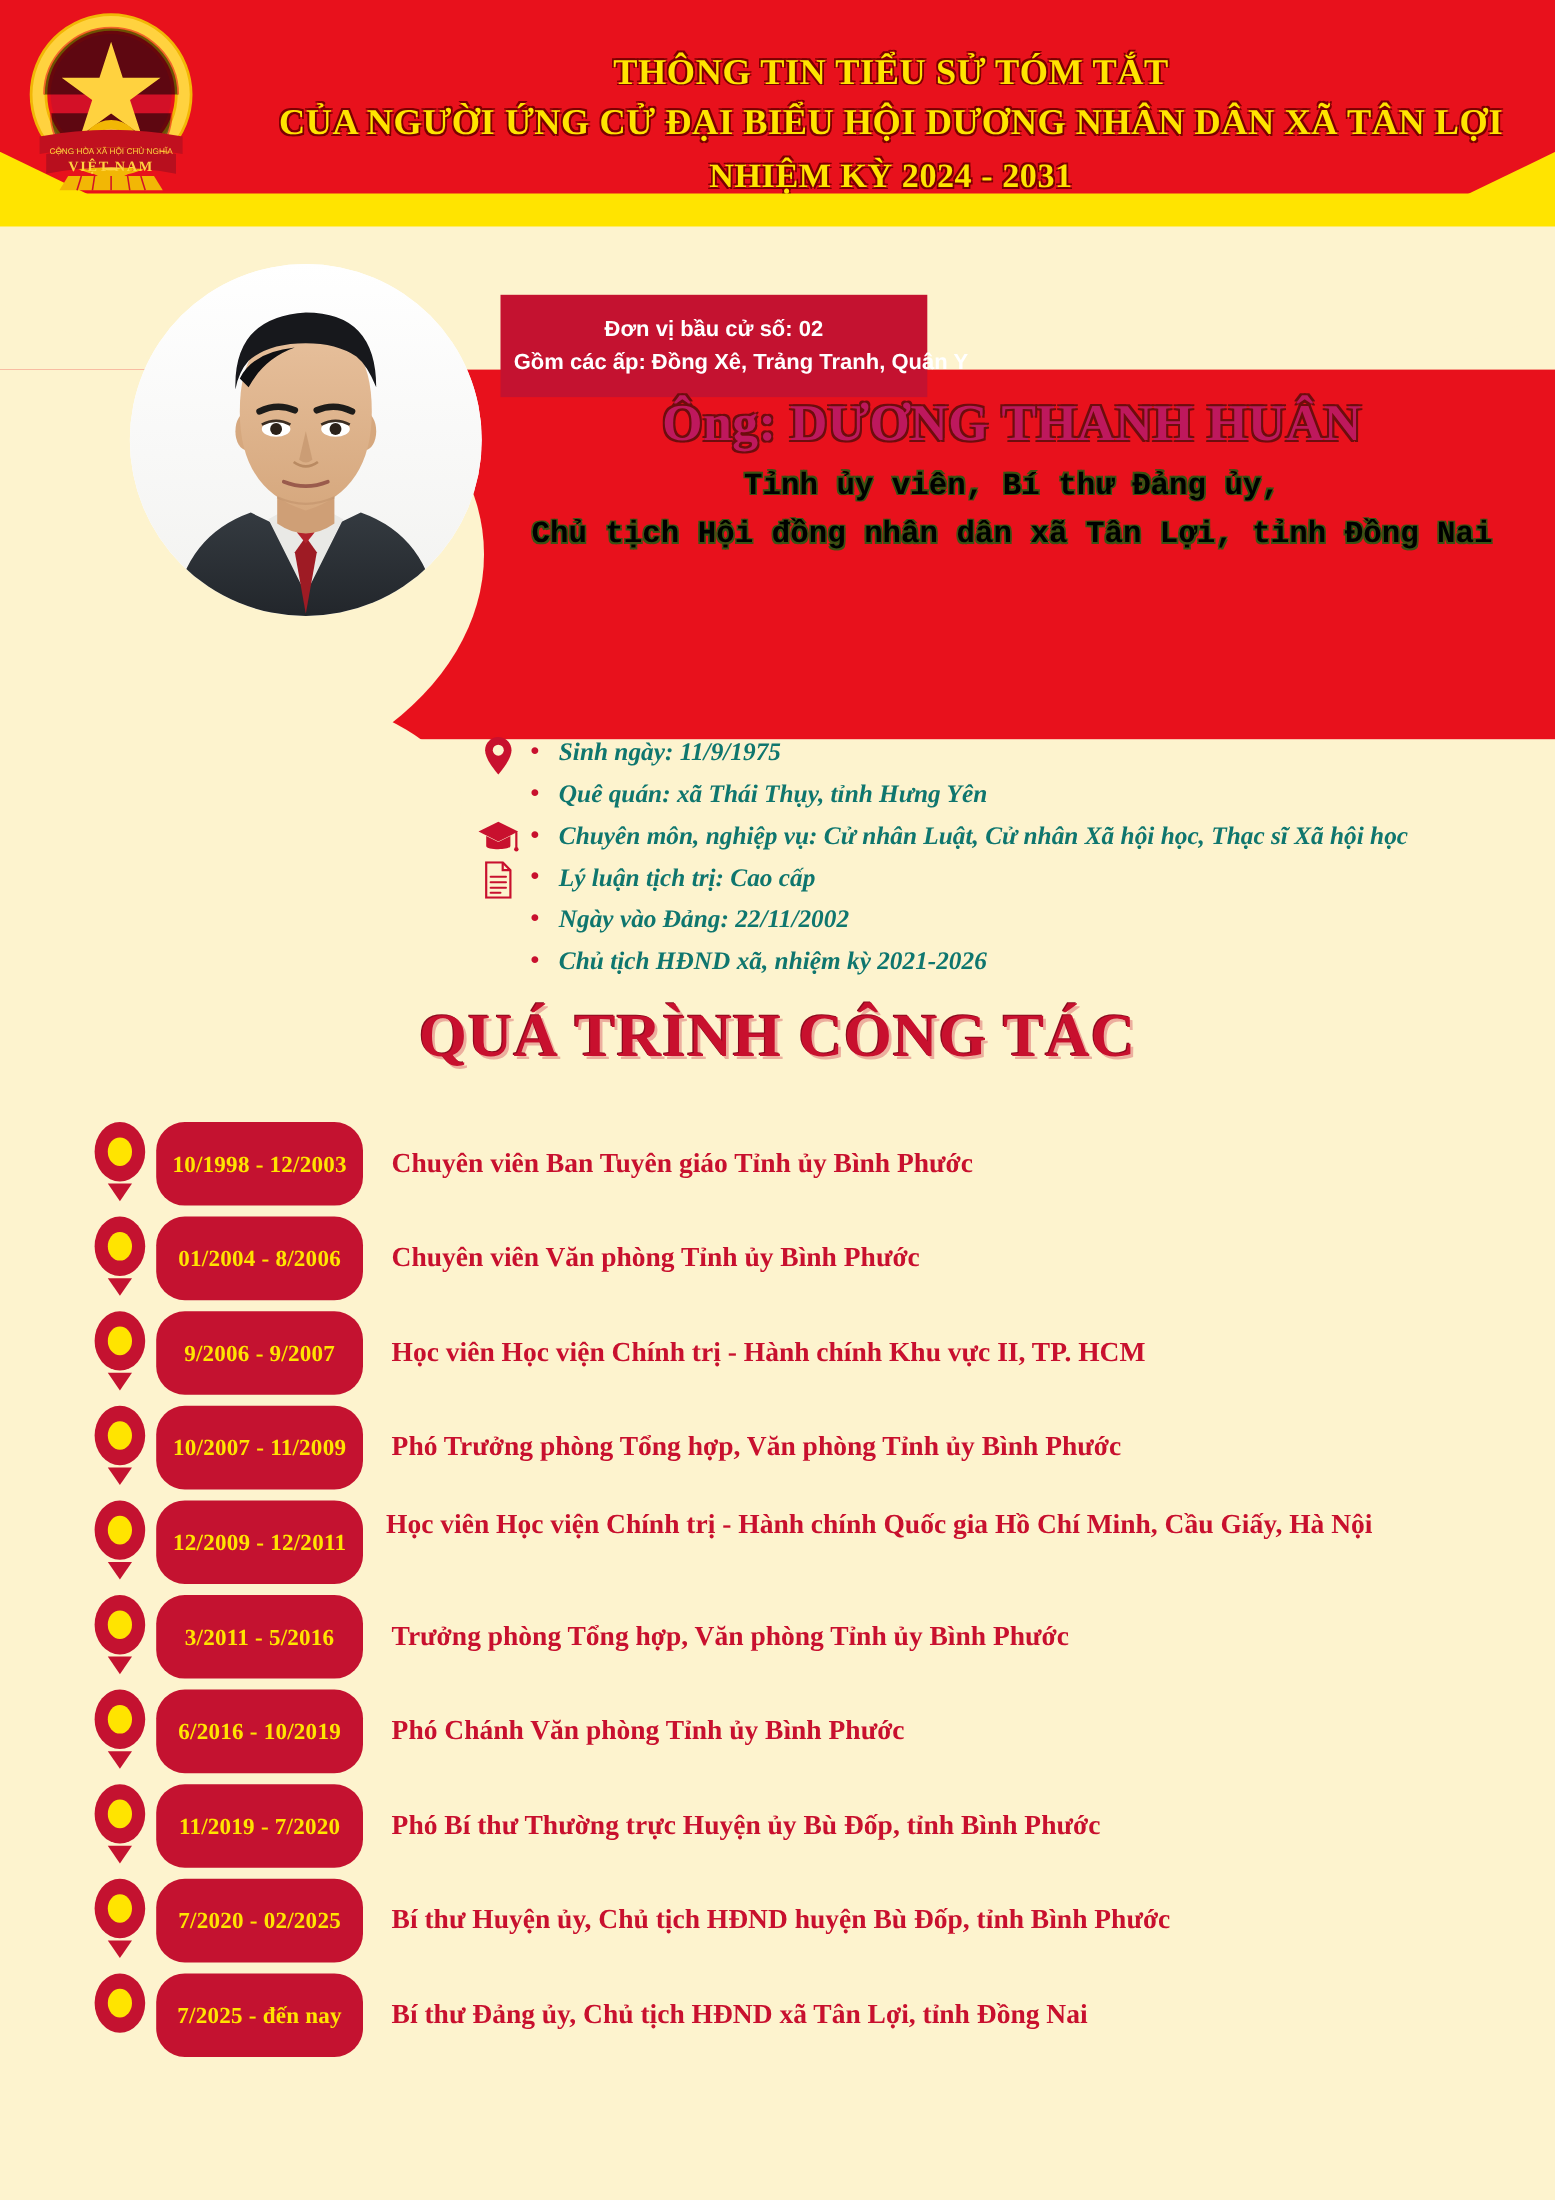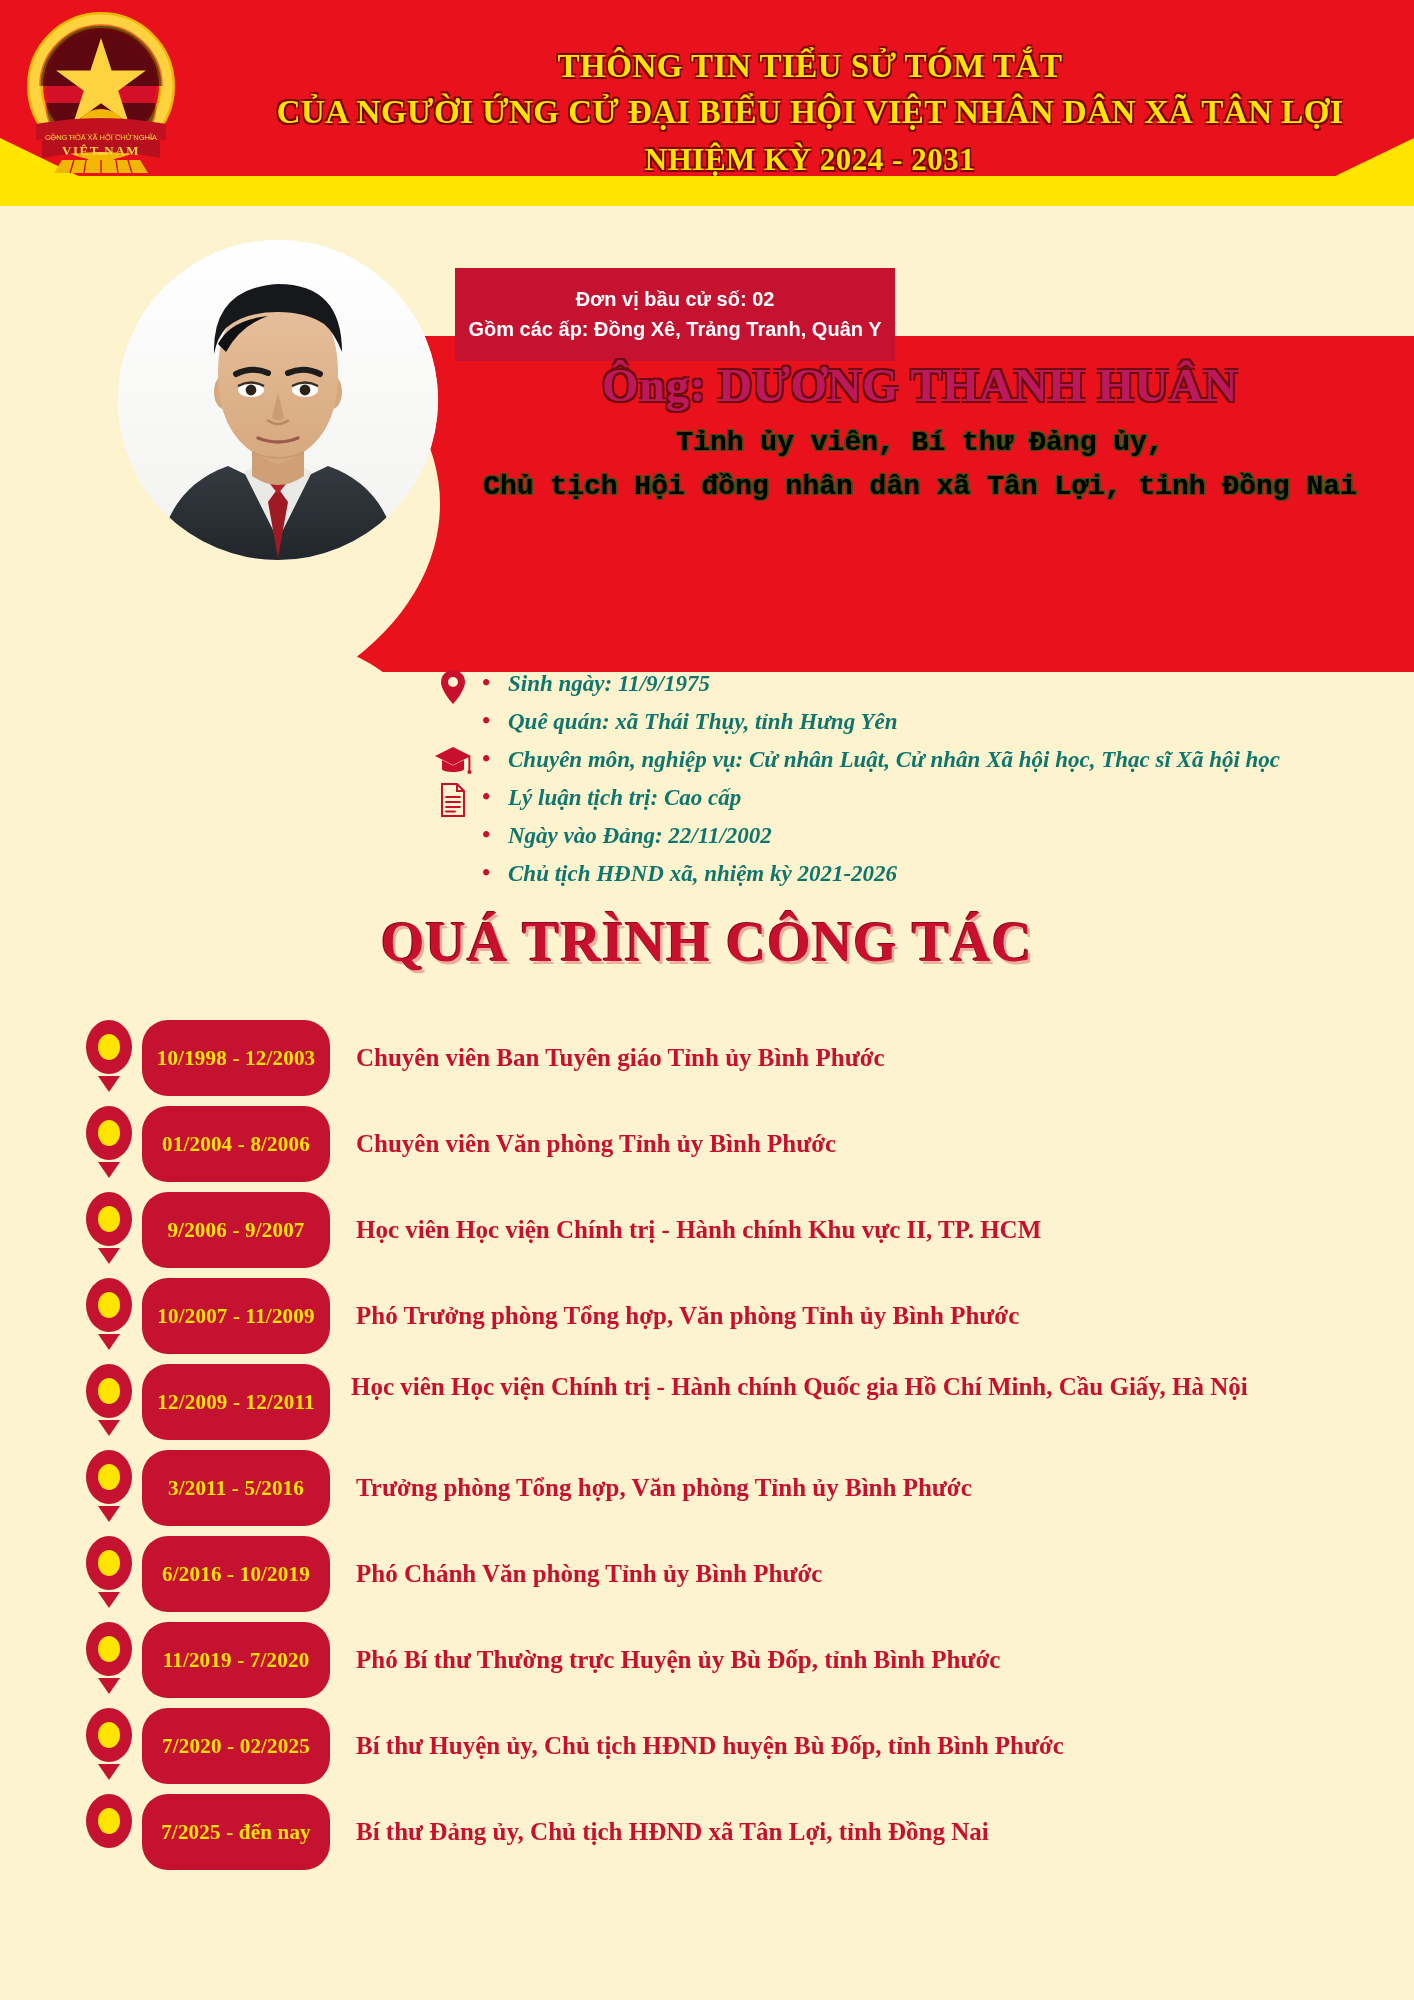--- a/index.html
+++ b/index.html
@@ -262,7 +262,7 @@
 
   <div class="header-titles">
     <div class="h-line l1">THÔNG TIN TIỂU SỬ TÓM TẮT</div>
-    <div class="h-line l2">CỦA NGƯỜI ỨNG CỬ ĐẠI BIỂU HỘI VIỆT NHÂN DÂN XÃ TÂN LỢI</div>
+    <div class="h-line l2">CỦA NGƯỜI ỨNG CỬ ĐẠI BIỂU HỘI DƯƠNG NHÂN DÂN XÃ TÂN LỢI</div>
     <div class="h-line l3">NHIỆM KỲ 2024 - 2031</div>
   </div>
 </div>

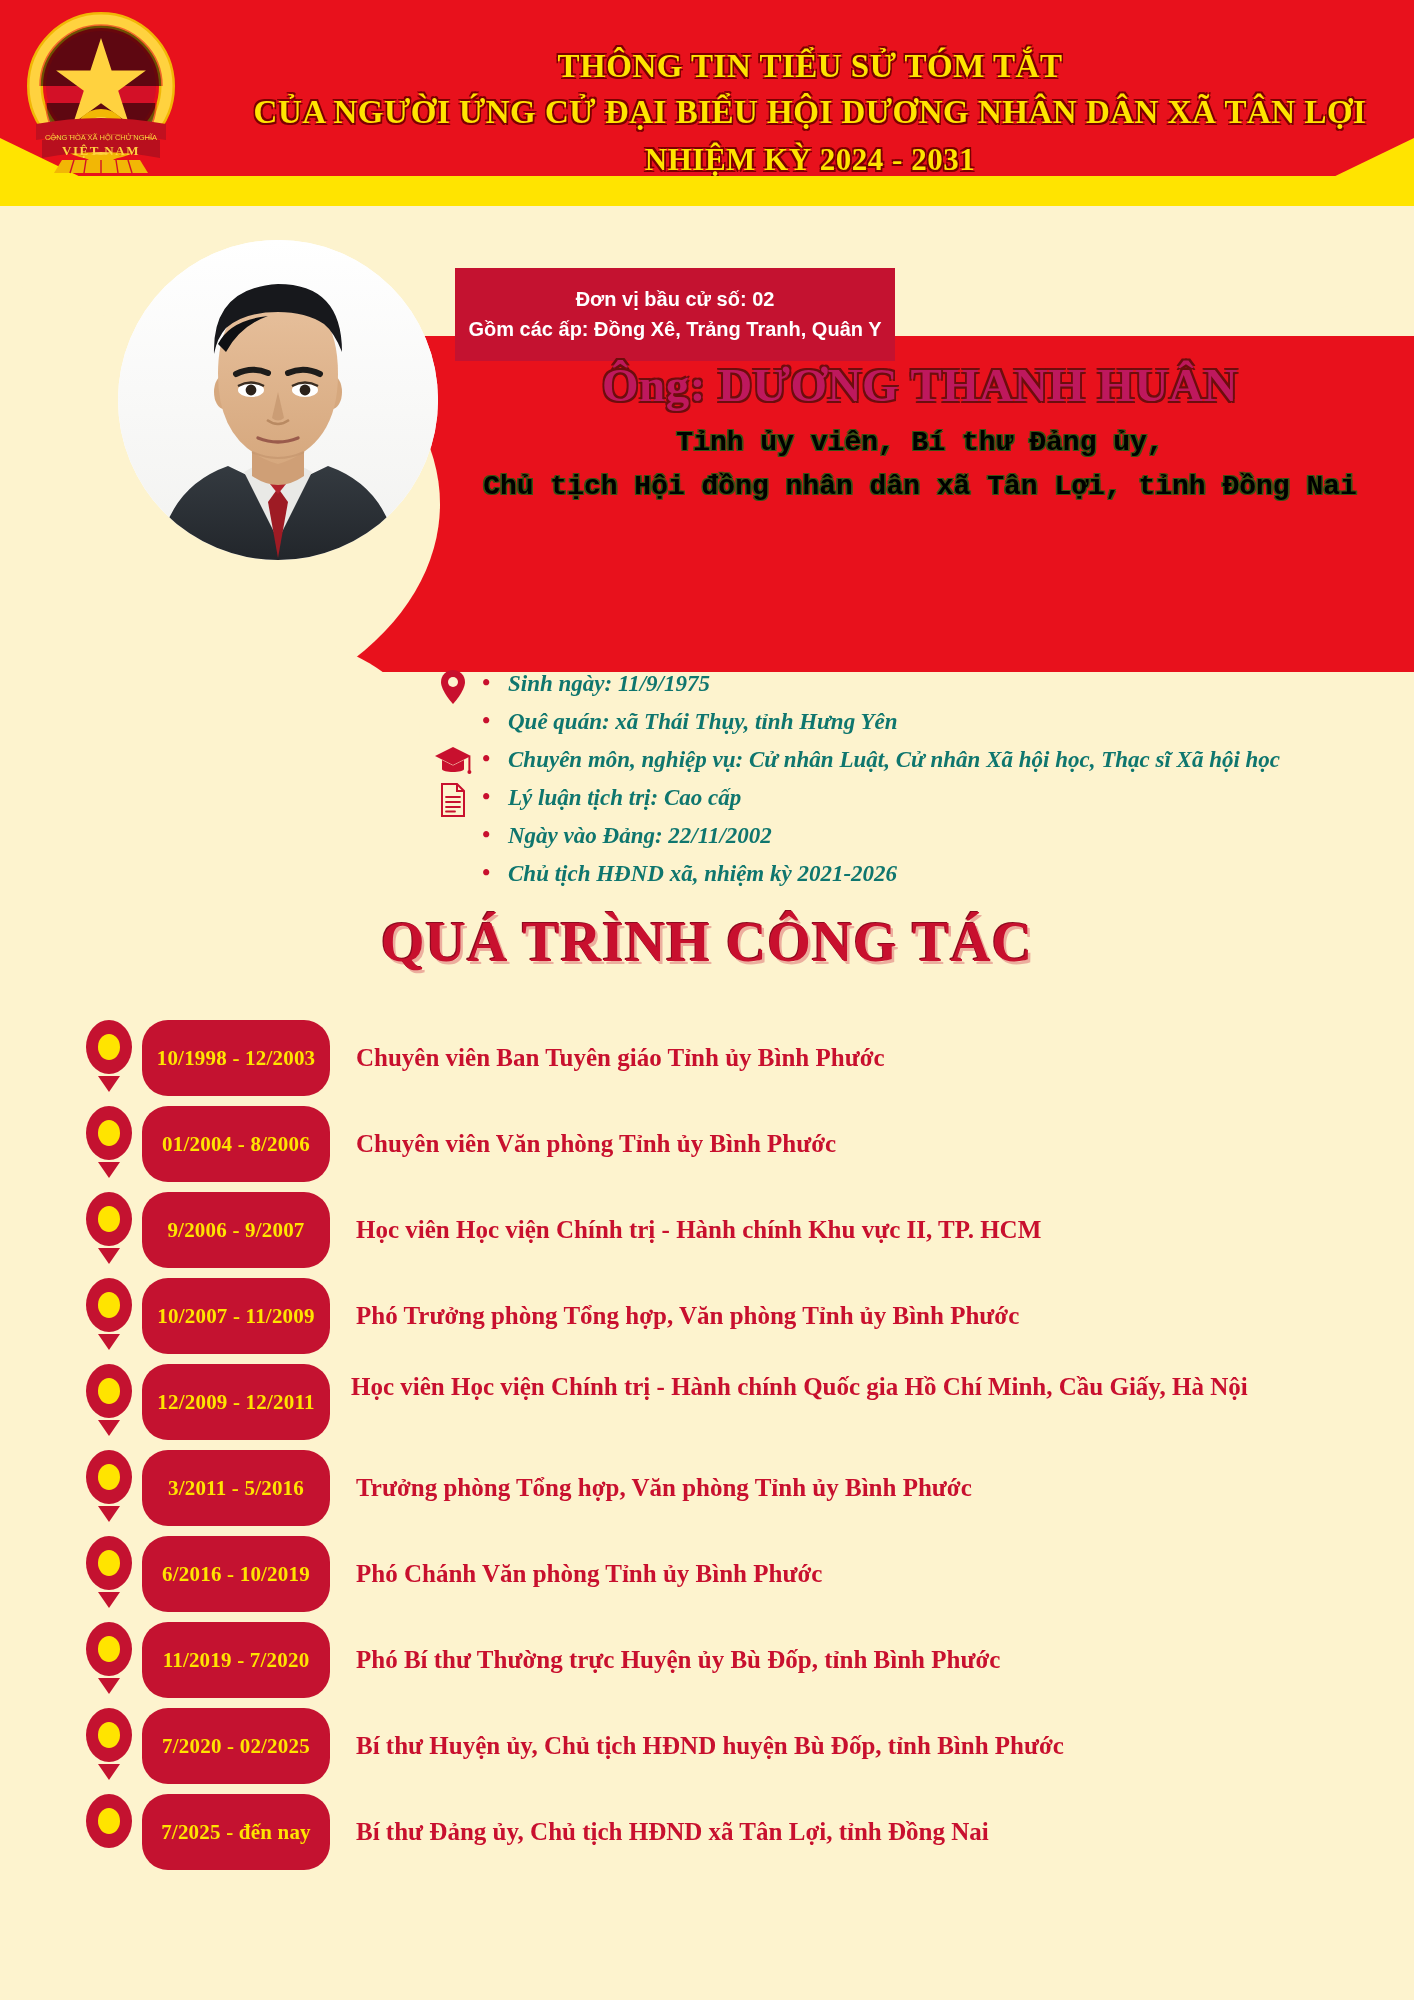--- a/index.html
+++ b/index.html
@@ -94,7 +94,7 @@
 
   
   .unit-box {
-    position:absolute; left:455px; top:268px; width:440px;
+    position:absolute; left:455px; top:268px; width:388px;
     background:#C41230;
     padding:16px 12px 17px;
     text-align:center;

